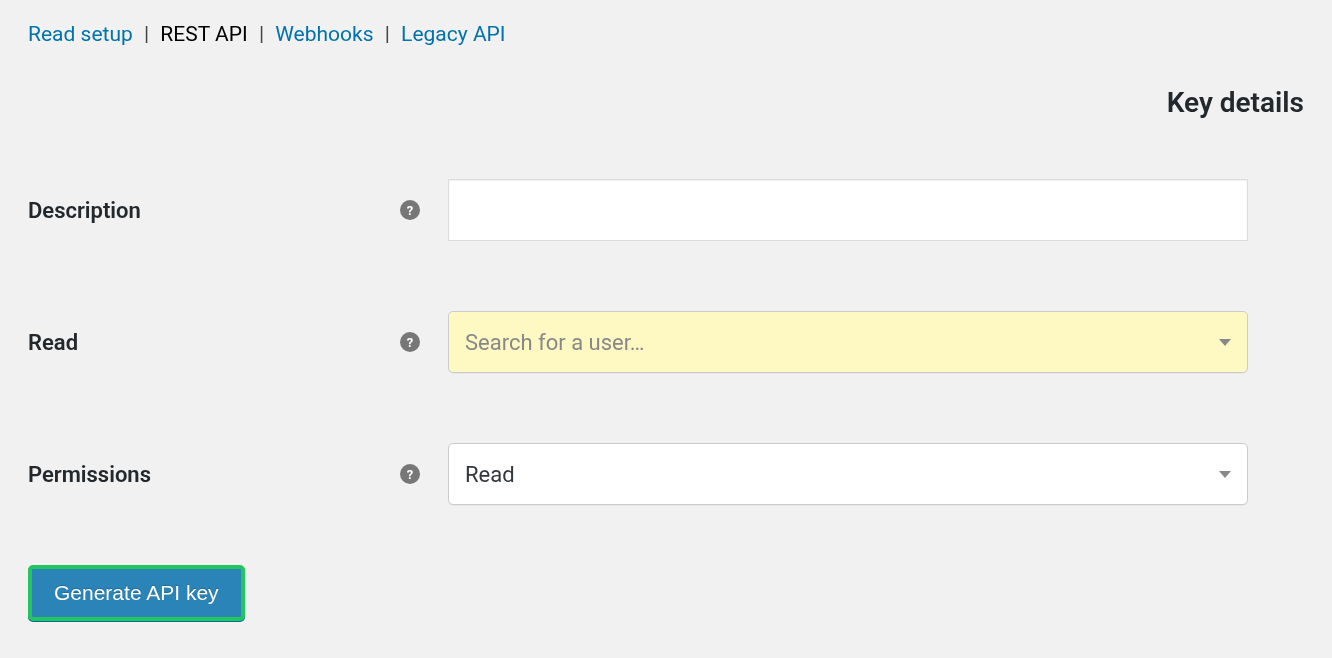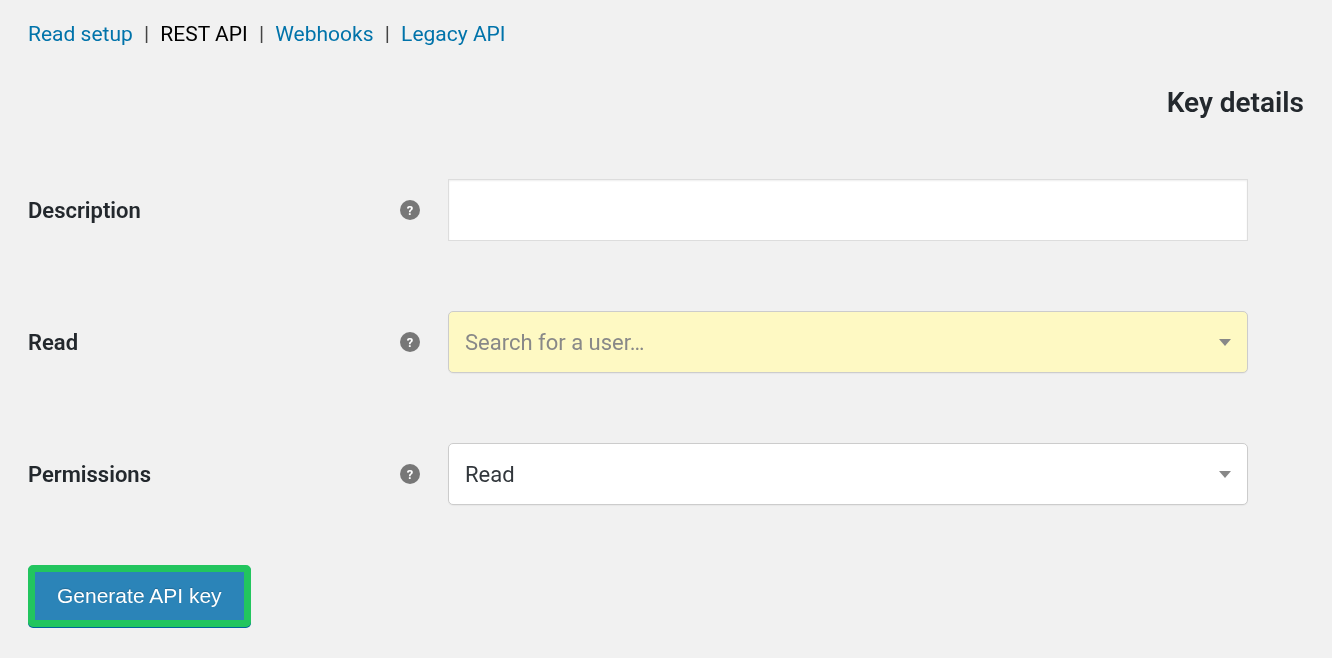--- a/index.html
+++ b/index.html
@@ -133,7 +133,7 @@
     }
     .btn-primary {
       background: #2b84b8;
-      border: 7px solid #22c55e;
+      border: 4px solid #22c55e;
       color: #fff;
       font-size: 21px;
       padding: 12px 22px;

